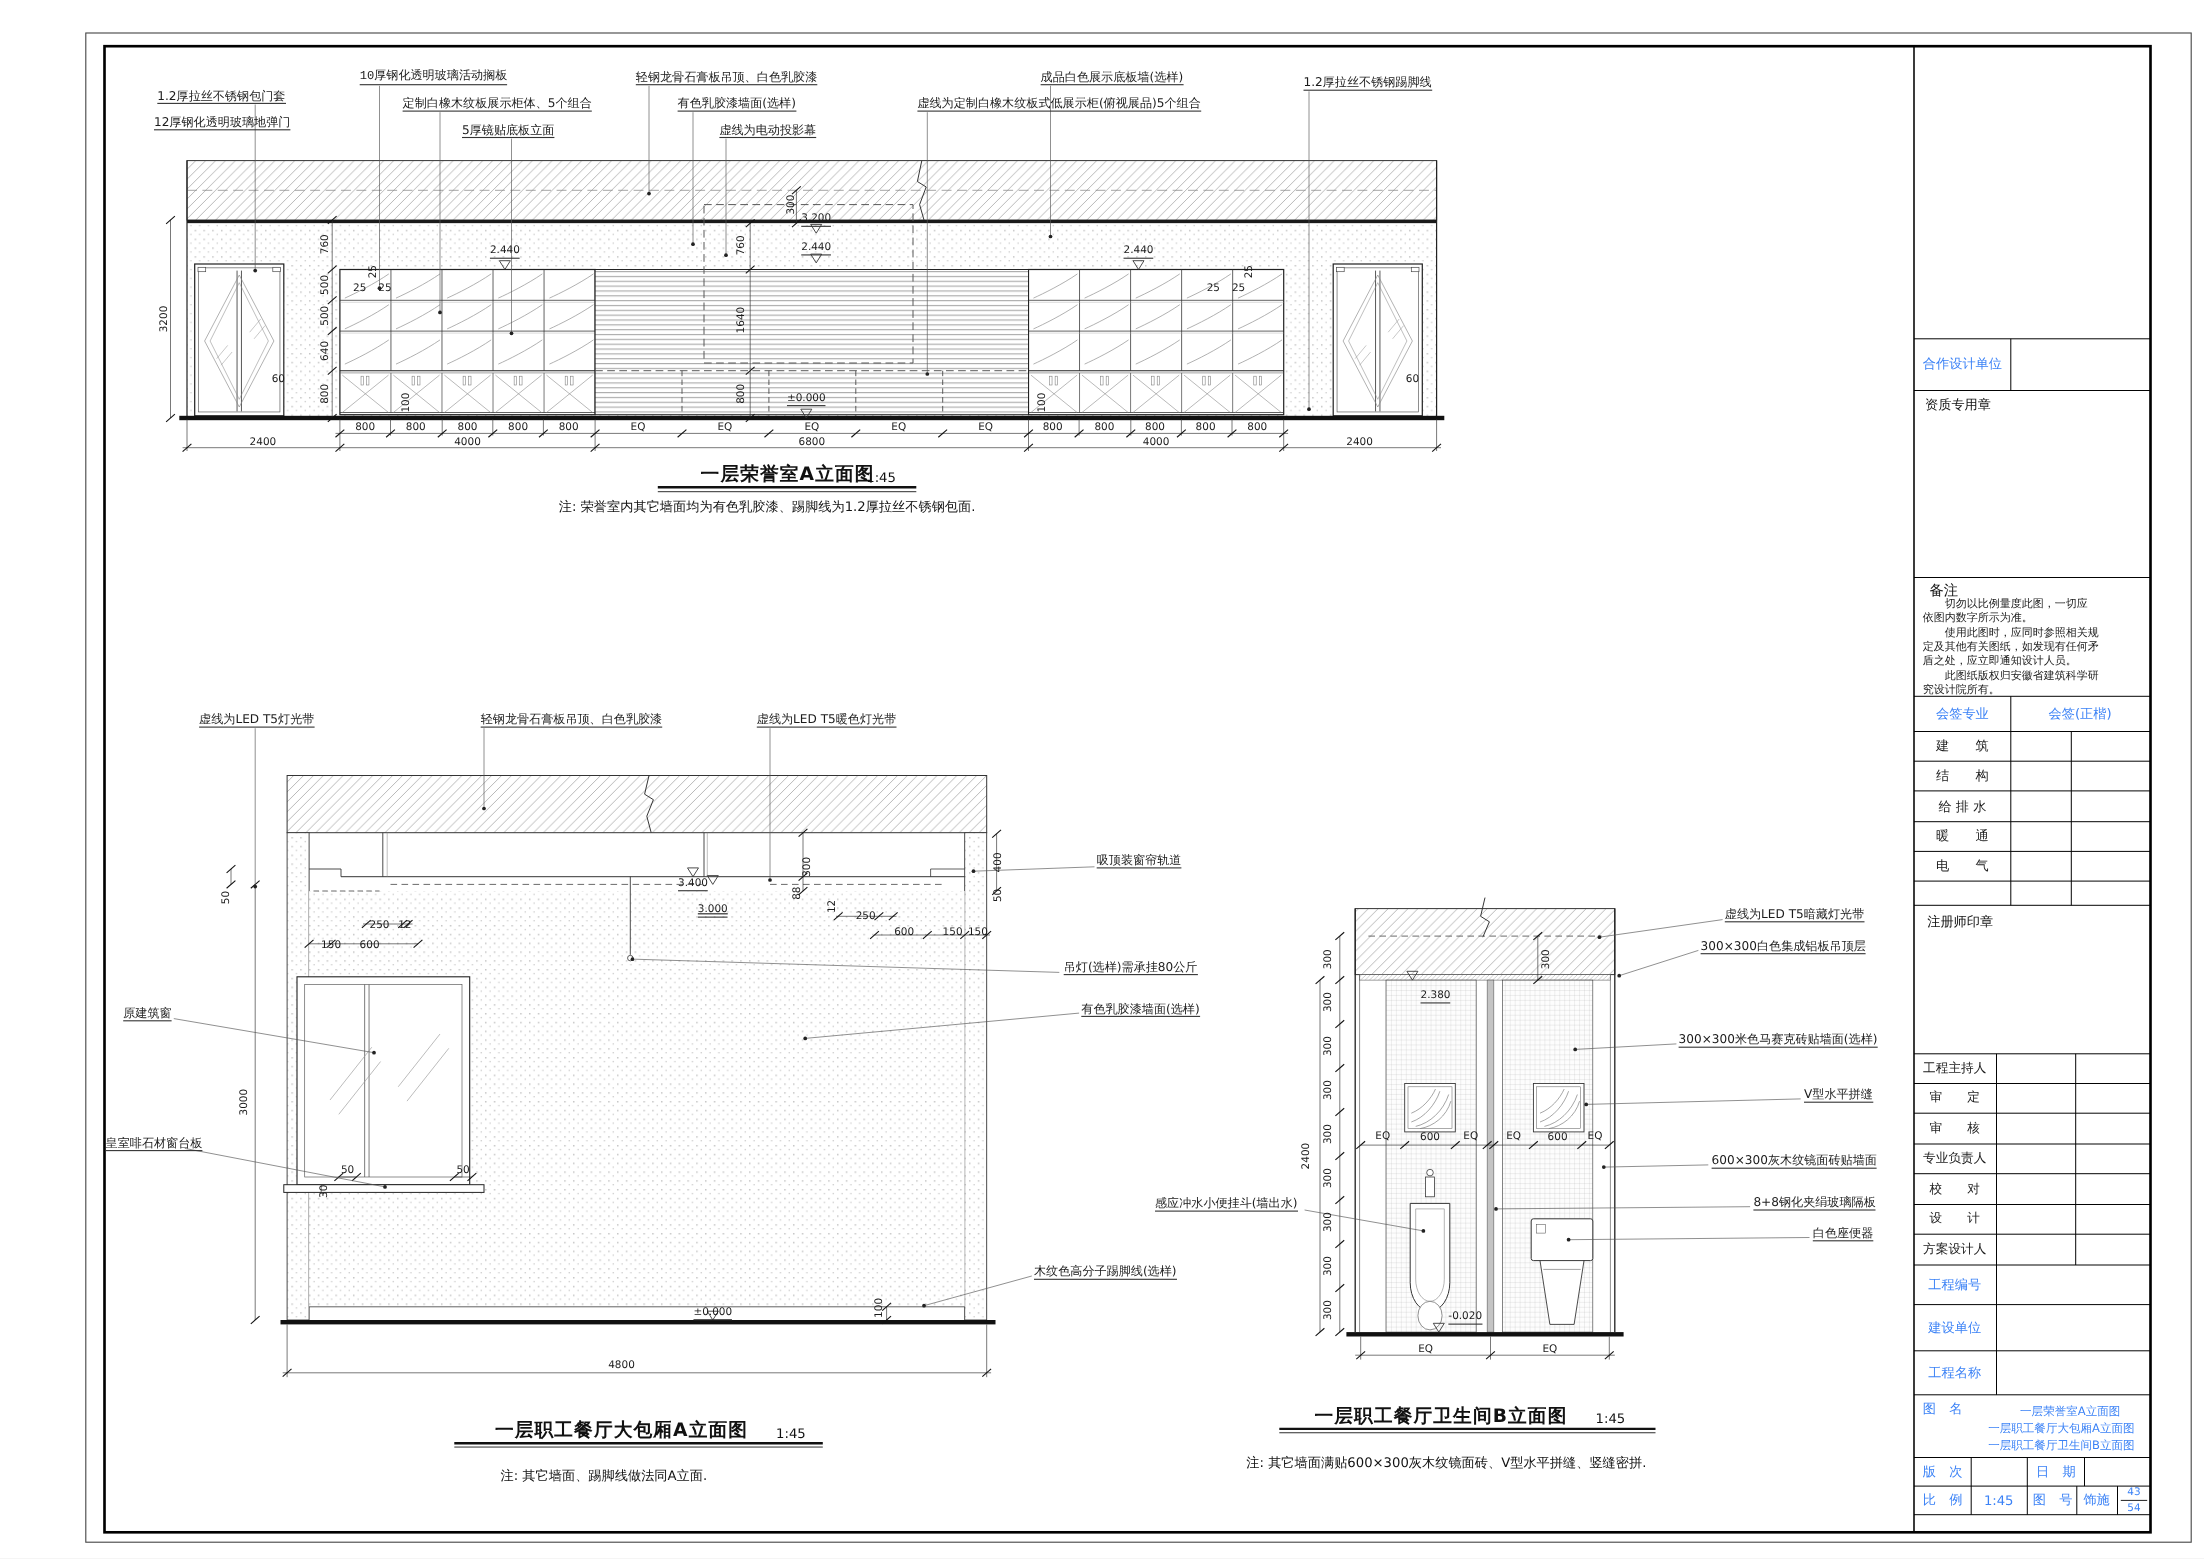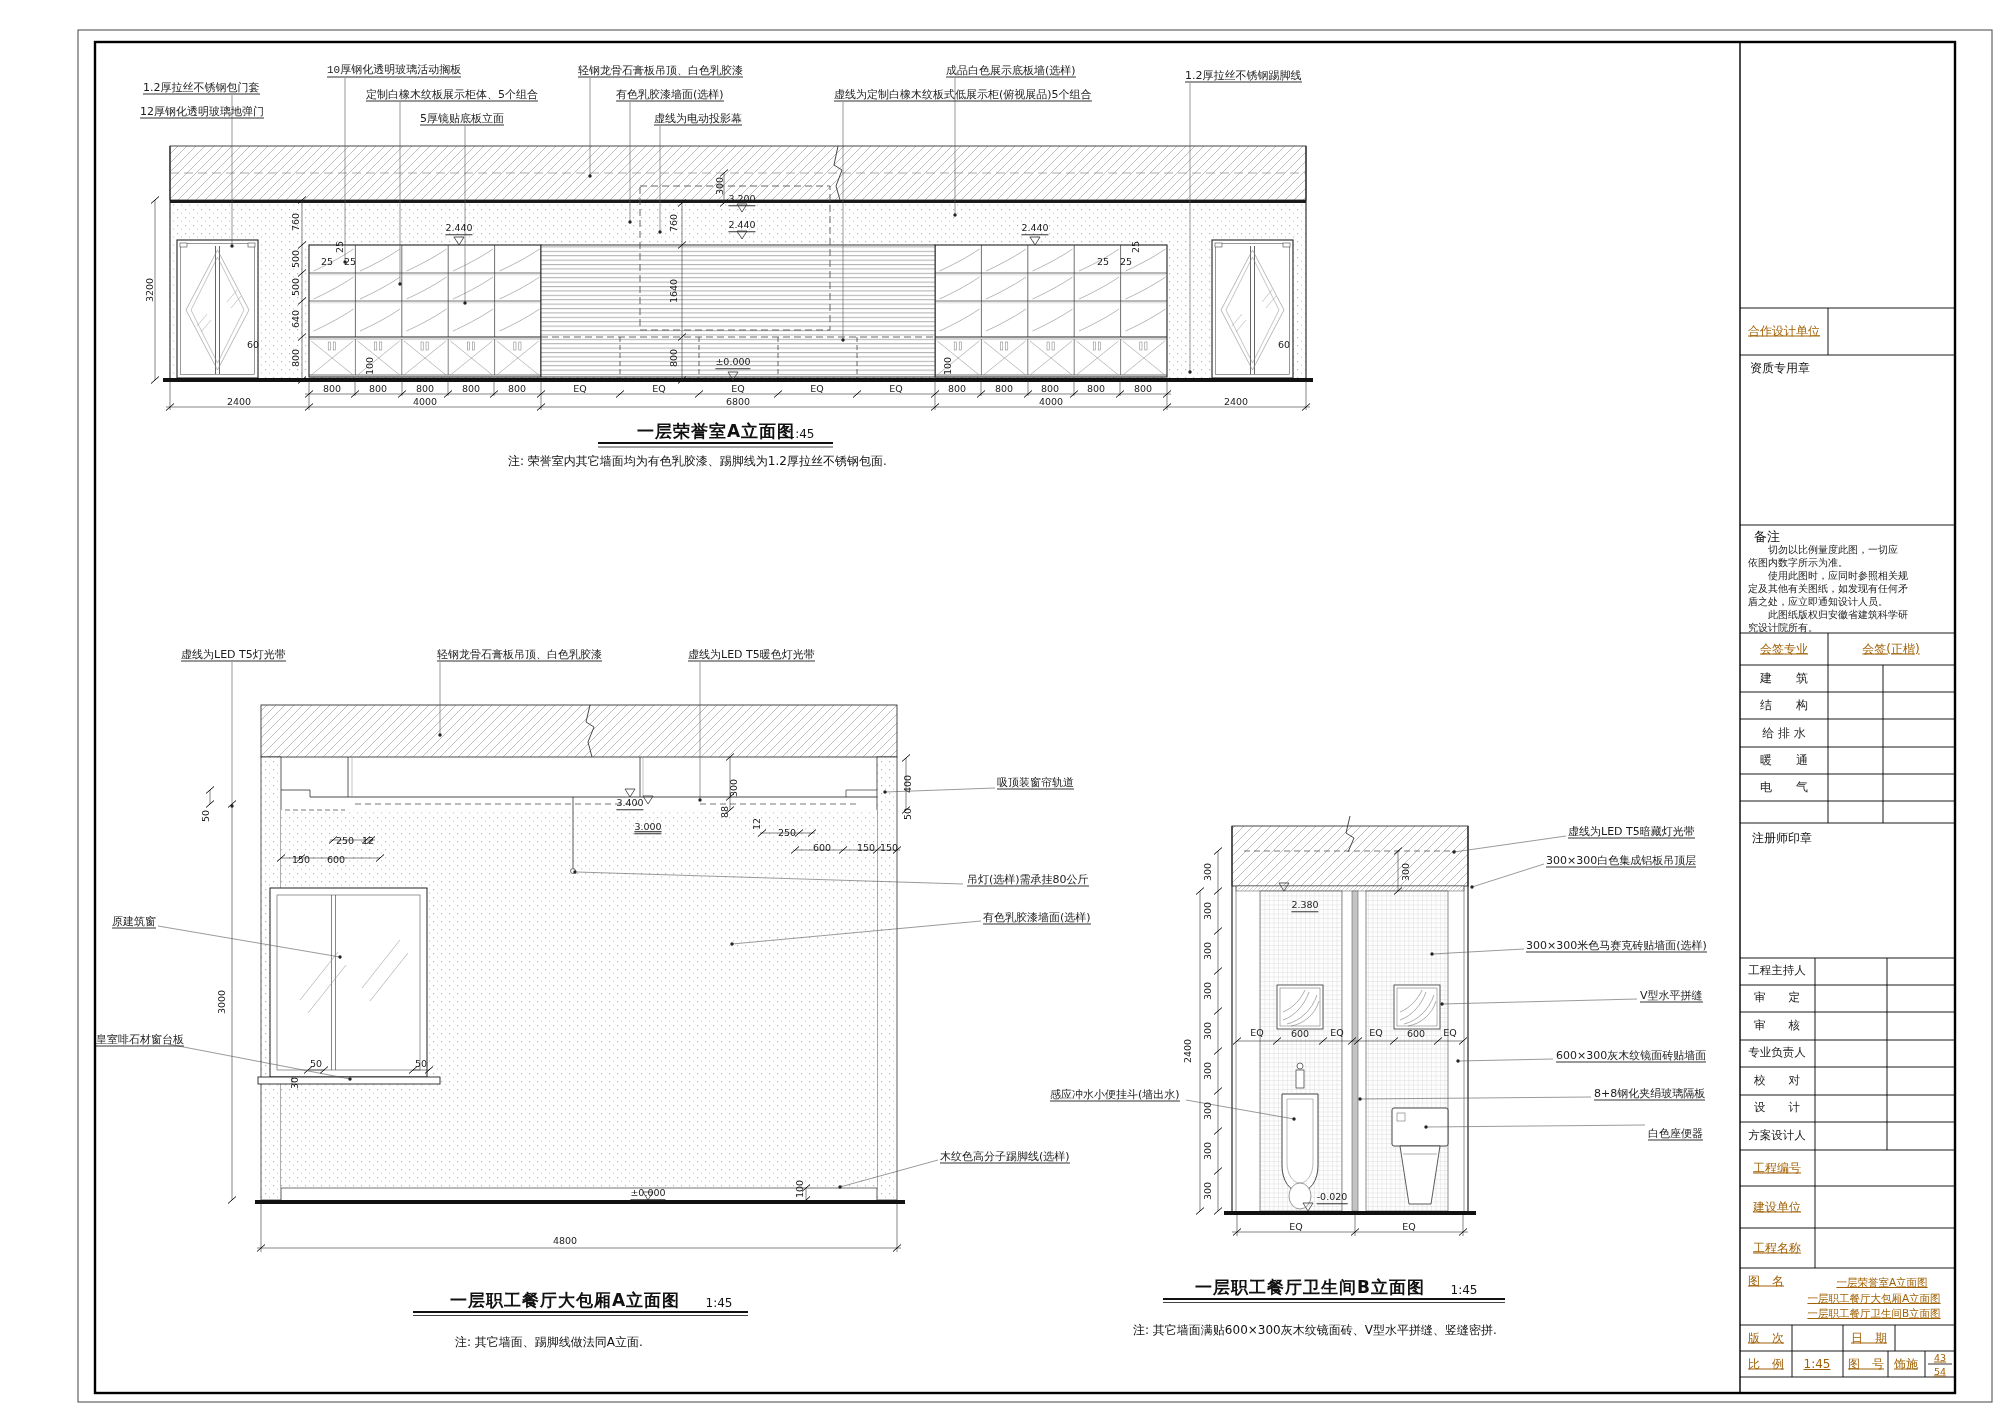--- a/index.html
+++ b/index.html
@@ -14,7 +14,7 @@
           color:#111;white-space:nowrap;letter-spacing:1px;}
   .dscale{position:absolute;transform:translate(-50%,-50%);font-size:12px;color:#111;white-space:nowrap;}
   .dnote{position:absolute;transform:translate(0,-50%);font-size:12px;color:#111;white-space:nowrap;}
-  .tbl{position:absolute;transform:translate(-50%,-50%);font-size:12px;color:#a16207;white-space:nowrap;text-decoration:underline;}
+  .tbl{position:absolute;transform:translate(-50%,-50%);font-size:12px;color:#3b82f6;white-space:nowrap;}
   .tbll{position:absolute;transform:translate(0,-50%);font-size:12px;color:#111;white-space:nowrap;}
   .fig{font-size:10.5px;}
 </style>

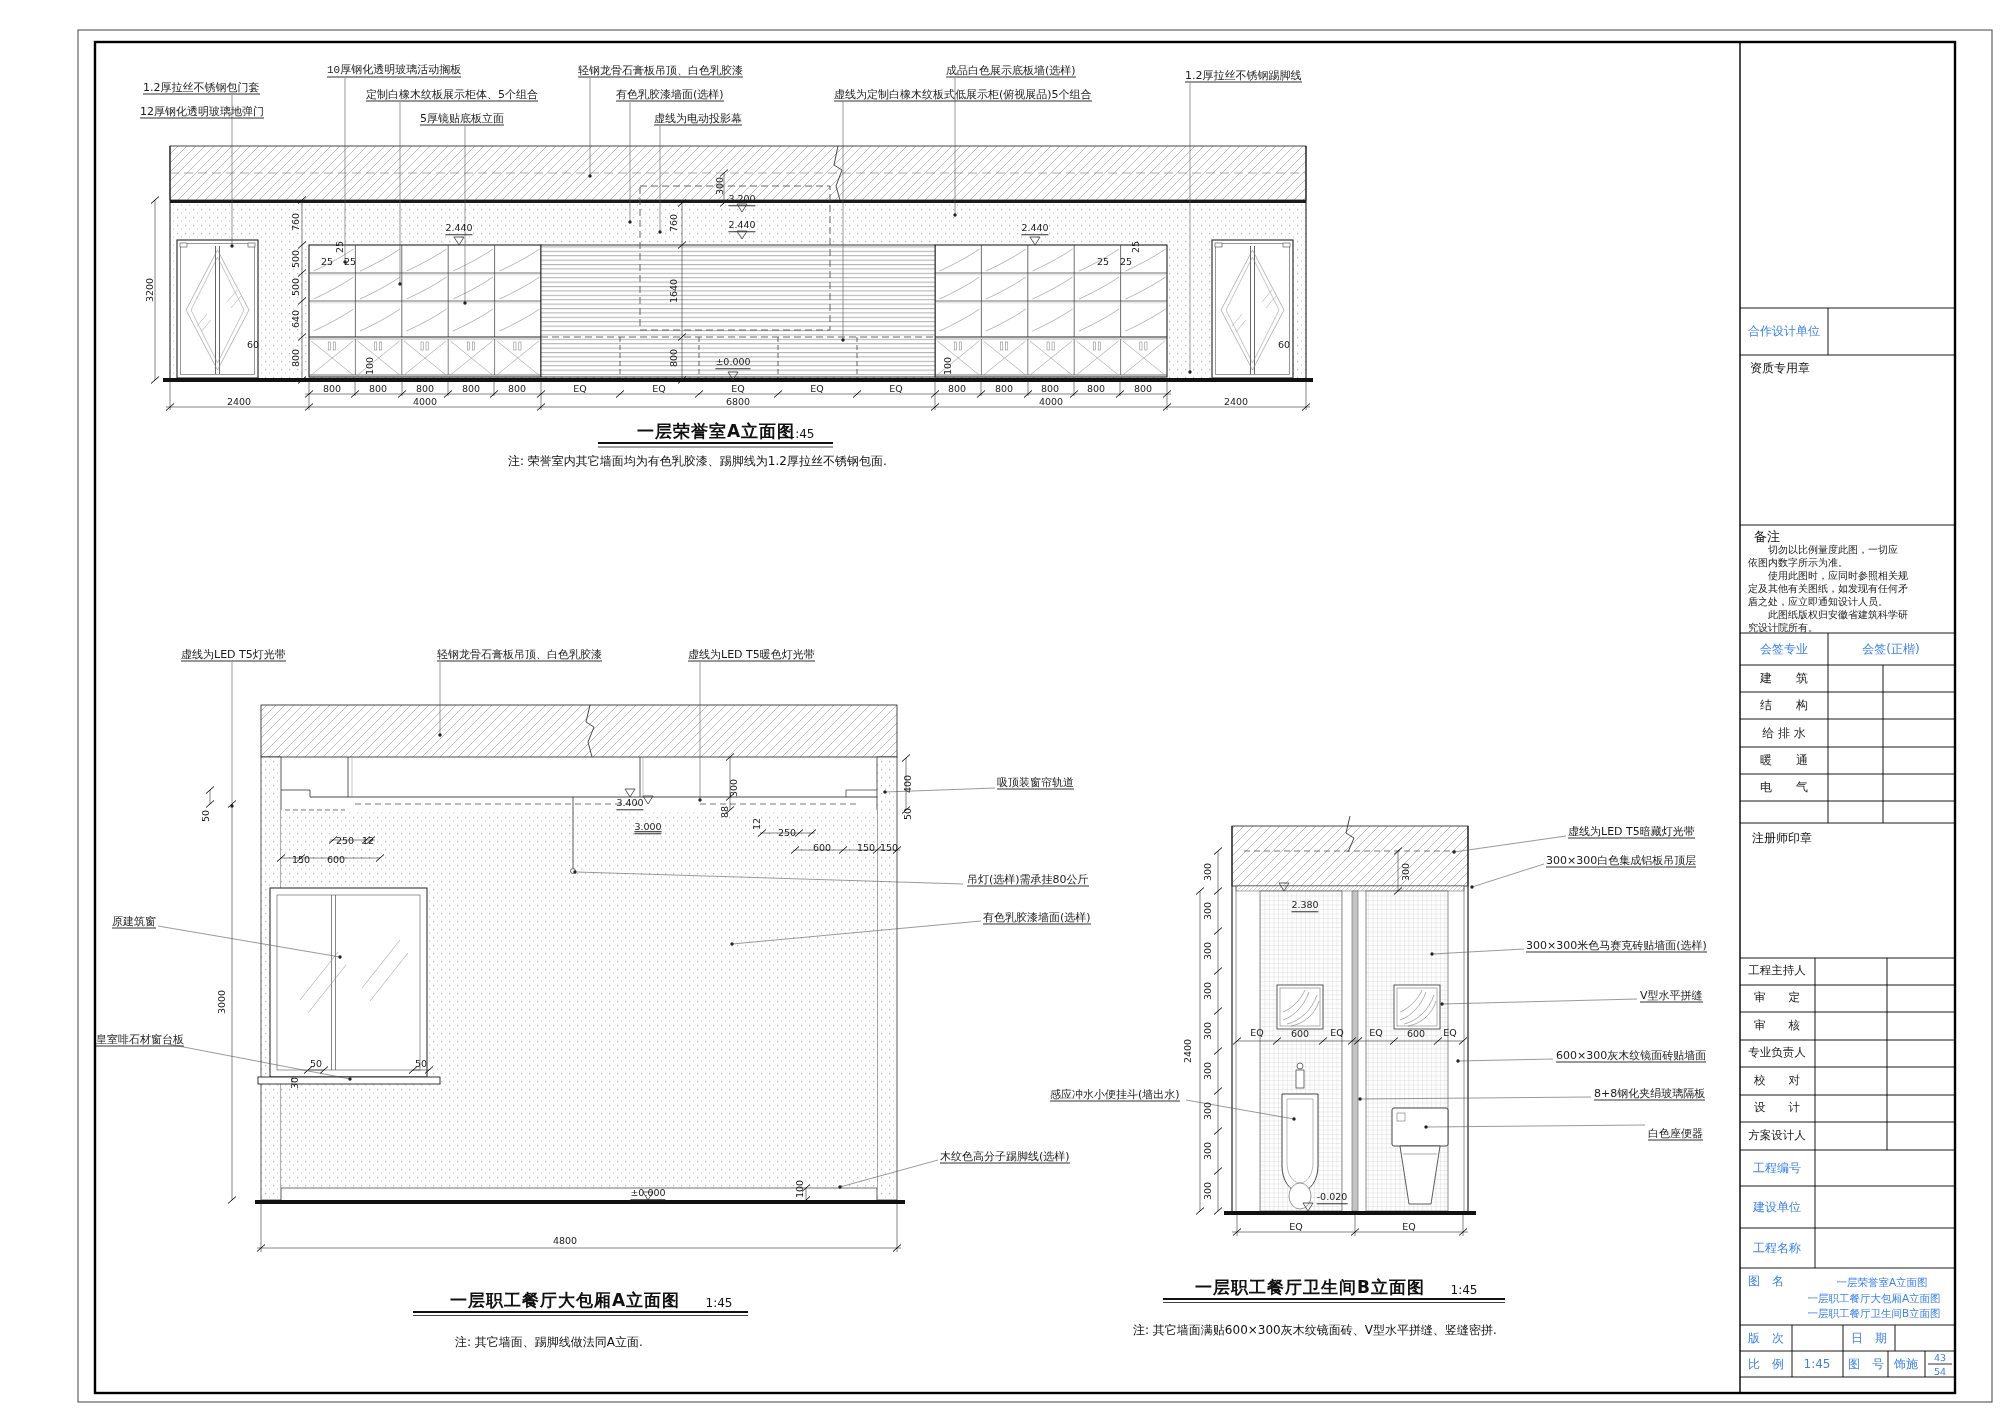--- a/index.html
+++ b/index.html
@@ -579,7 +579,7 @@
       <span class="lbl left ul" style="left: 1640px; top: 996px; font-size: 11px;">V型水平拼缝</span>
       <span class="lbl left ul" style="left: 1556px; top: 1056px; font-size: 11px;">600×300灰木纹镜面砖贴墙面</span>
       <span class="lbl left ul" style="left: 1594px; top: 1094px; font-size: 11px;">8+8钢化夹绢玻璃隔板</span>
-      <span class="lbl left ul" style="left: 1648px; top: 1122px; font-size: 11px; margin-top: 12px;">白色座便器</span>
+      <span class="lbl left ul" style="left: 1648px; top: 1122px; font-size: 11px;">白色座便器</span>
       <span class="lbl" style="left: 1208px; top: 872px; font-size: 9.5px; transform: translate(-50%, -50%) rotate(-90deg);">300</span>
       <span class="lbl" style="left: 1208px; top: 911px; font-size: 9.5px; transform: translate(-50%, -50%) rotate(-90deg);">300</span>
       <span class="lbl" style="left: 1208px; top: 951px; font-size: 9.5px; transform: translate(-50%, -50%) rotate(-90deg);">300</span>

